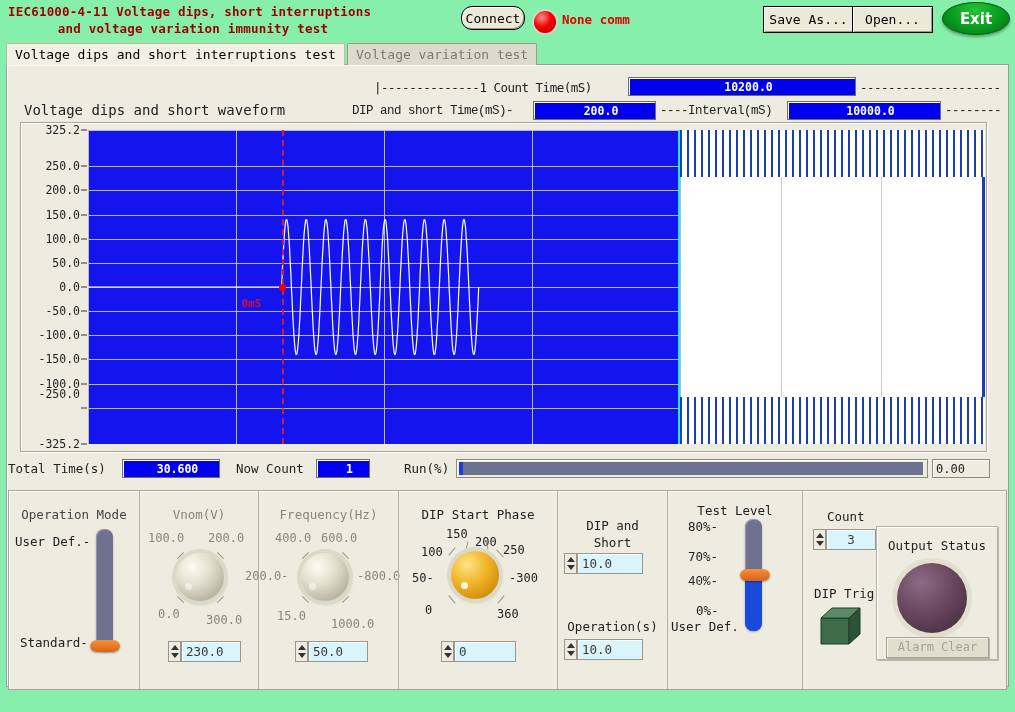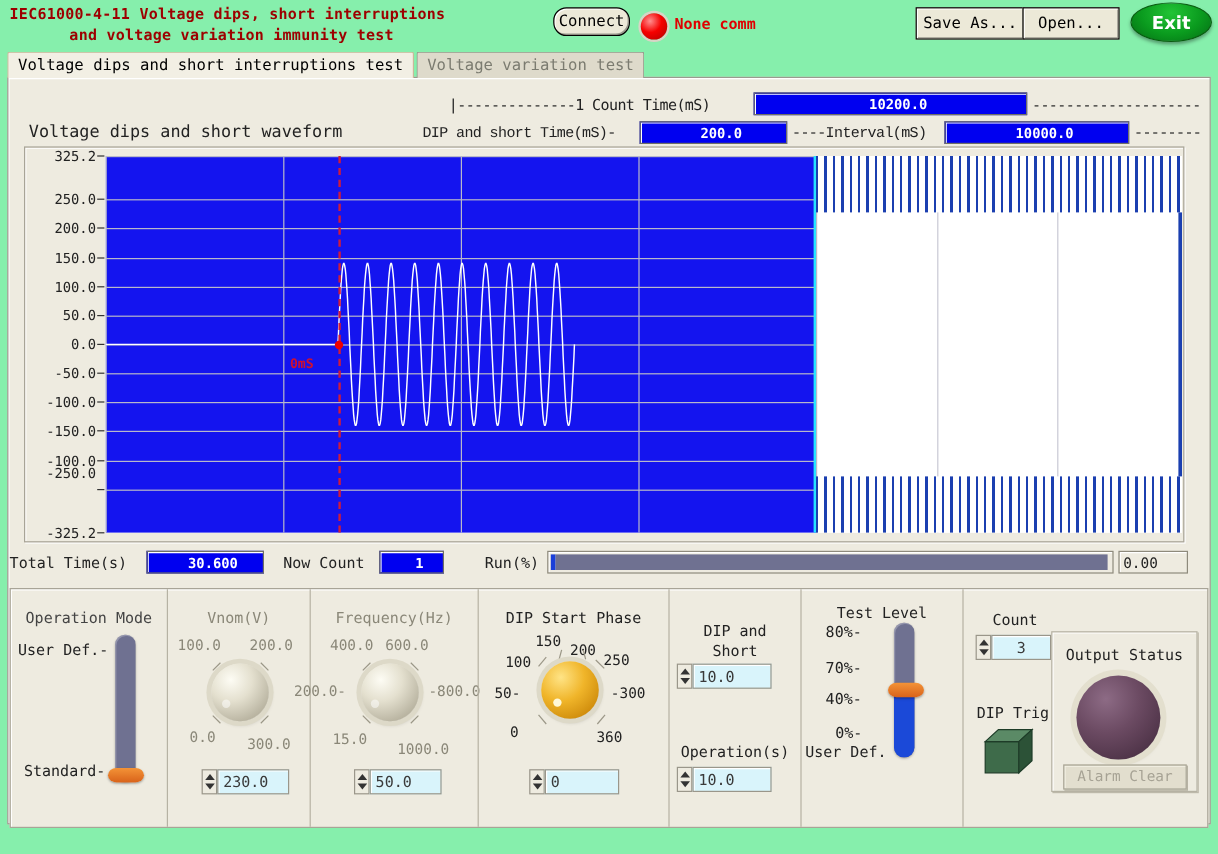--- a/index.html
+++ b/index.html
@@ -432,7 +432,7 @@
       <div class="cell-title" style="top:12px;color:#222;">Test Level</div>
       <div class="slider-lbl" style="left:20px;top:28px;">80%-</div>
       <div class="slider-lbl" style="left:20px;top:58px;">70%-</div>
-      <div class="slider-lbl" style="left:20px;top:84px;">40%-</div>
+      <div class="slider-lbl" style="left:20px;top:84px;font-family:Liberation Mono, monospace;">40%-</div>
       <div class="slider-lbl" style="left:28px;top:112px;">0%-</div>
       <div class="slider-lbl" style="left:3px;top:128px;">User Def. -</div>
       <div class="vslider" id="testlevel-slider" style="left:77px;top:28px;height:112px;">

